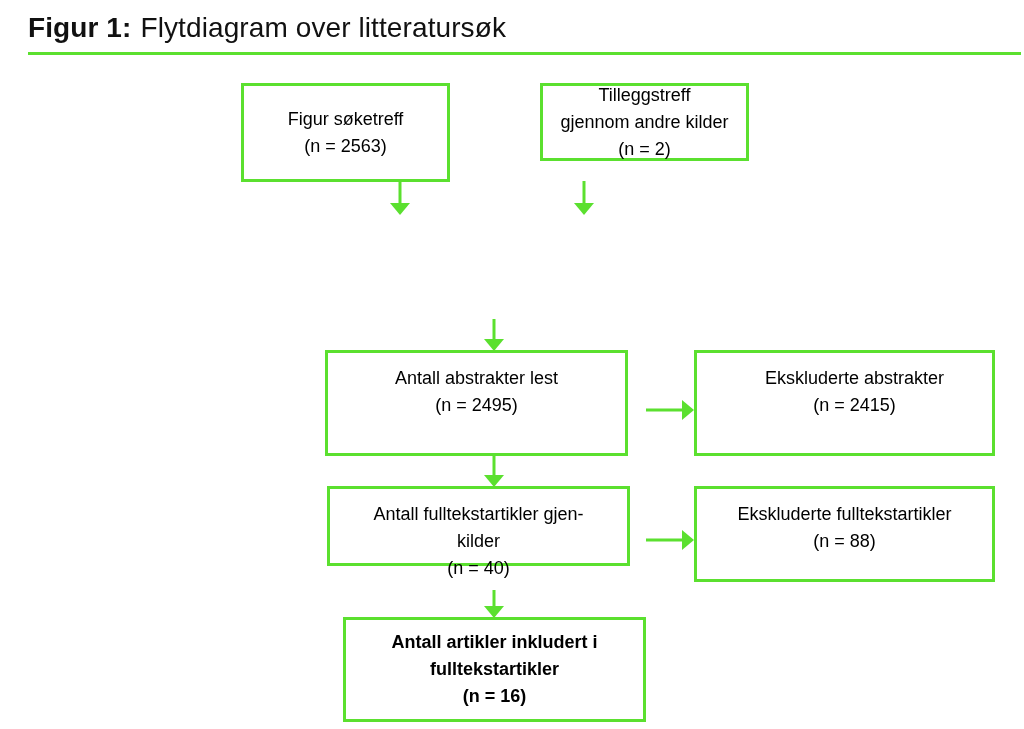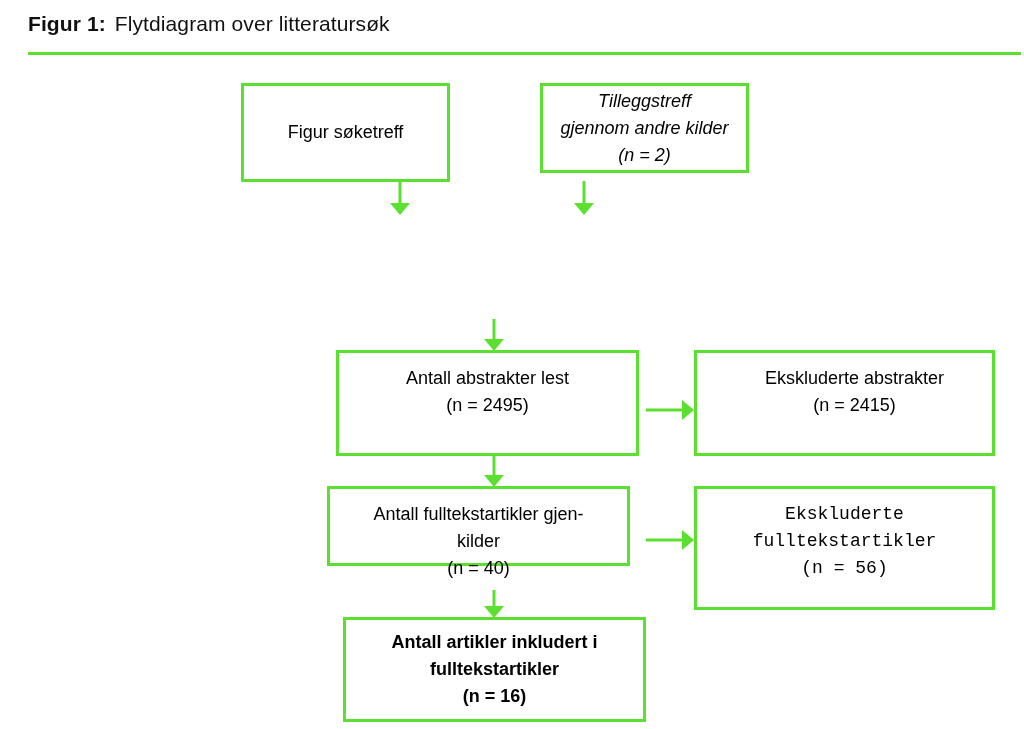--- a/index.html
+++ b/index.html
@@ -17,7 +17,7 @@
     position: absolute;
     left: 28px;
     top: 12px;
-    font-size: 21px;
+    font-size: 28px;
     letter-spacing: 0.1px;
     white-space: nowrap;
   }

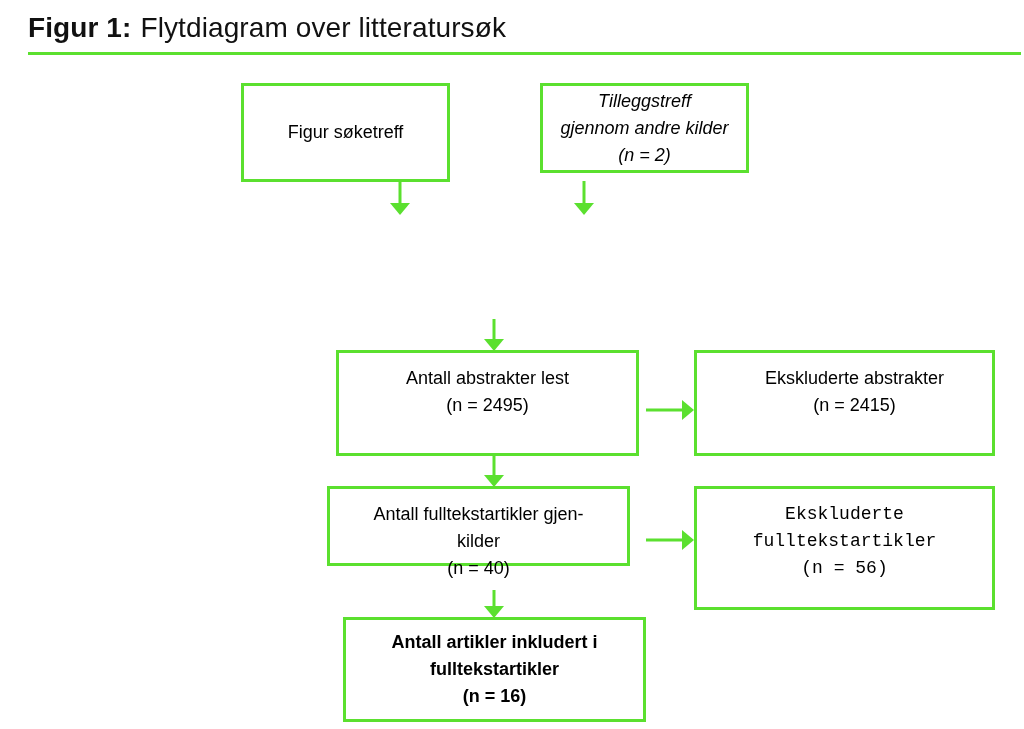--- a/index.html
+++ b/index.html
@@ -100,7 +100,7 @@
     <div>Figur søketreff</div>
   </div>
 
-  <div class="box v-center" style="left:540px; top:83px; width:209px; height:90px;font-style:italic;">
+  <div class="box v-center" style="left:540px; top:83px; width:209px; height:78px;">
     <div>Tilleggstreff</div>
     <div>gjennom andre kilder</div>
     <div>(n = 2)</div>

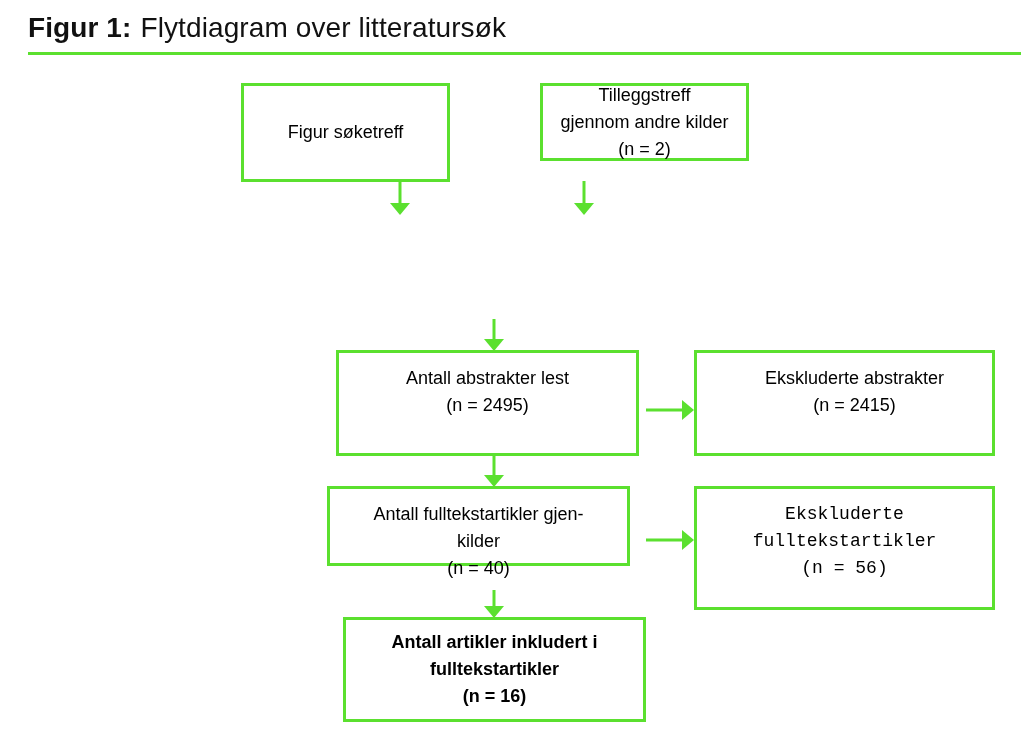--- a/index.html
+++ b/index.html
@@ -98,6 +98,7 @@
 
   <div class="box v-center" style="left:241px; top:83px; width:209px; height:99px;">
     <div>Figur søketreff</div>
+    <div>(n = 2563)</div>
   </div>
 
   <div class="box v-center" style="left:540px; top:83px; width:209px; height:78px;">

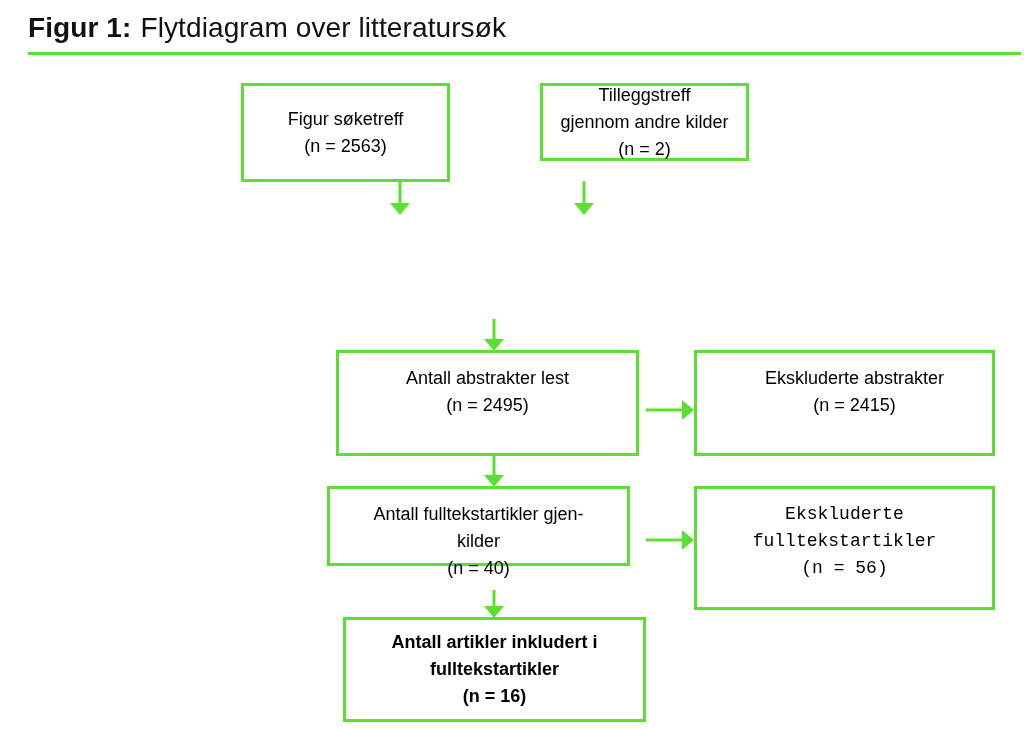--- a/index.html
+++ b/index.html
@@ -108,7 +108,7 @@
   </div>
 
 
-  <div class="box v-top" style="left:336px; top:350px; width:303px; height:106px;">
+  <div class="box v-top" style="left:325px; top:350px; width:303px; height:106px;">
     <div>Antall abstrakter lest</div>
     <div>(n = 2495)</div>
   </div>

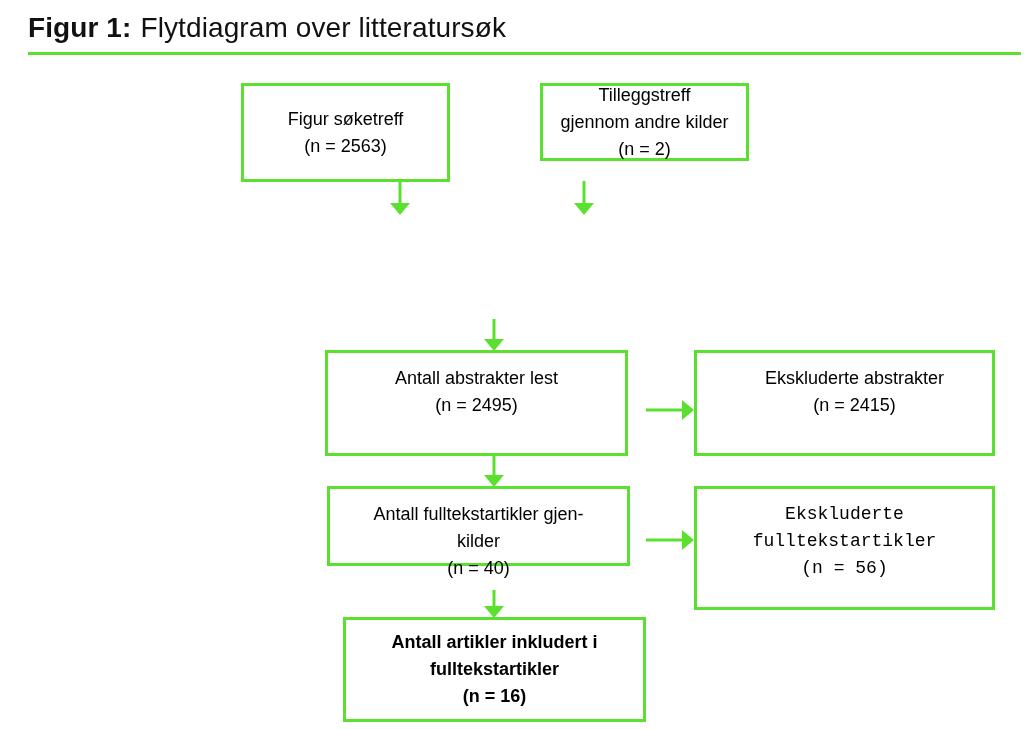--- a/index.html
+++ b/index.html
@@ -124,7 +124,7 @@
     <div>(n = 40)</div>
   </div>
 
-  <div class="box v-top" style="left:694px; top:486px; width:301px; height:124px;font-family:Liberation Mono, monospace;">
+  <div class="box v-top" style="left:694px; top:486px; width:301px; height:96px;">
     <div>Ekskluderte fulltekstartikler</div>
     <div>(n = 56)</div>
   </div>

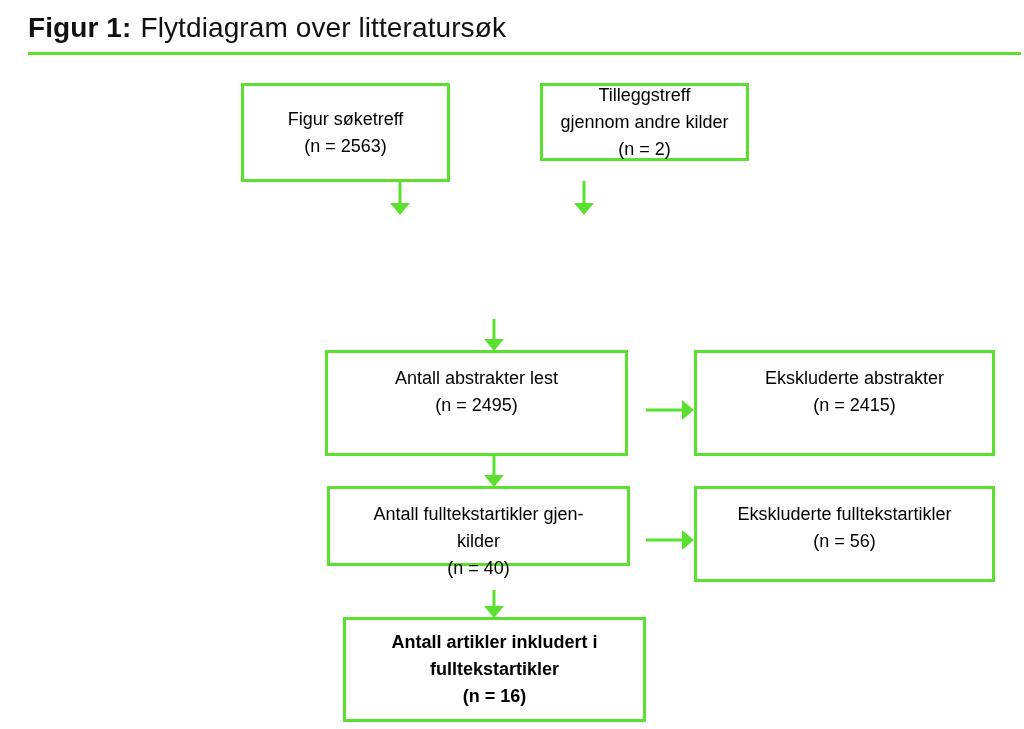--- a/index.html
+++ b/index.html
@@ -126,7 +126,7 @@
 
   <div class="box v-top" style="left:694px; top:486px; width:301px; height:96px;">
     <div>Ekskluderte fulltekstartikler</div>
-    <div>(n = 56)</div>
+    <div>(n = 88)</div>
   </div>
 
   <div class="box v-center" style="left:343px; top:617px; width:303px; height:105px;font-weight:bold;">

